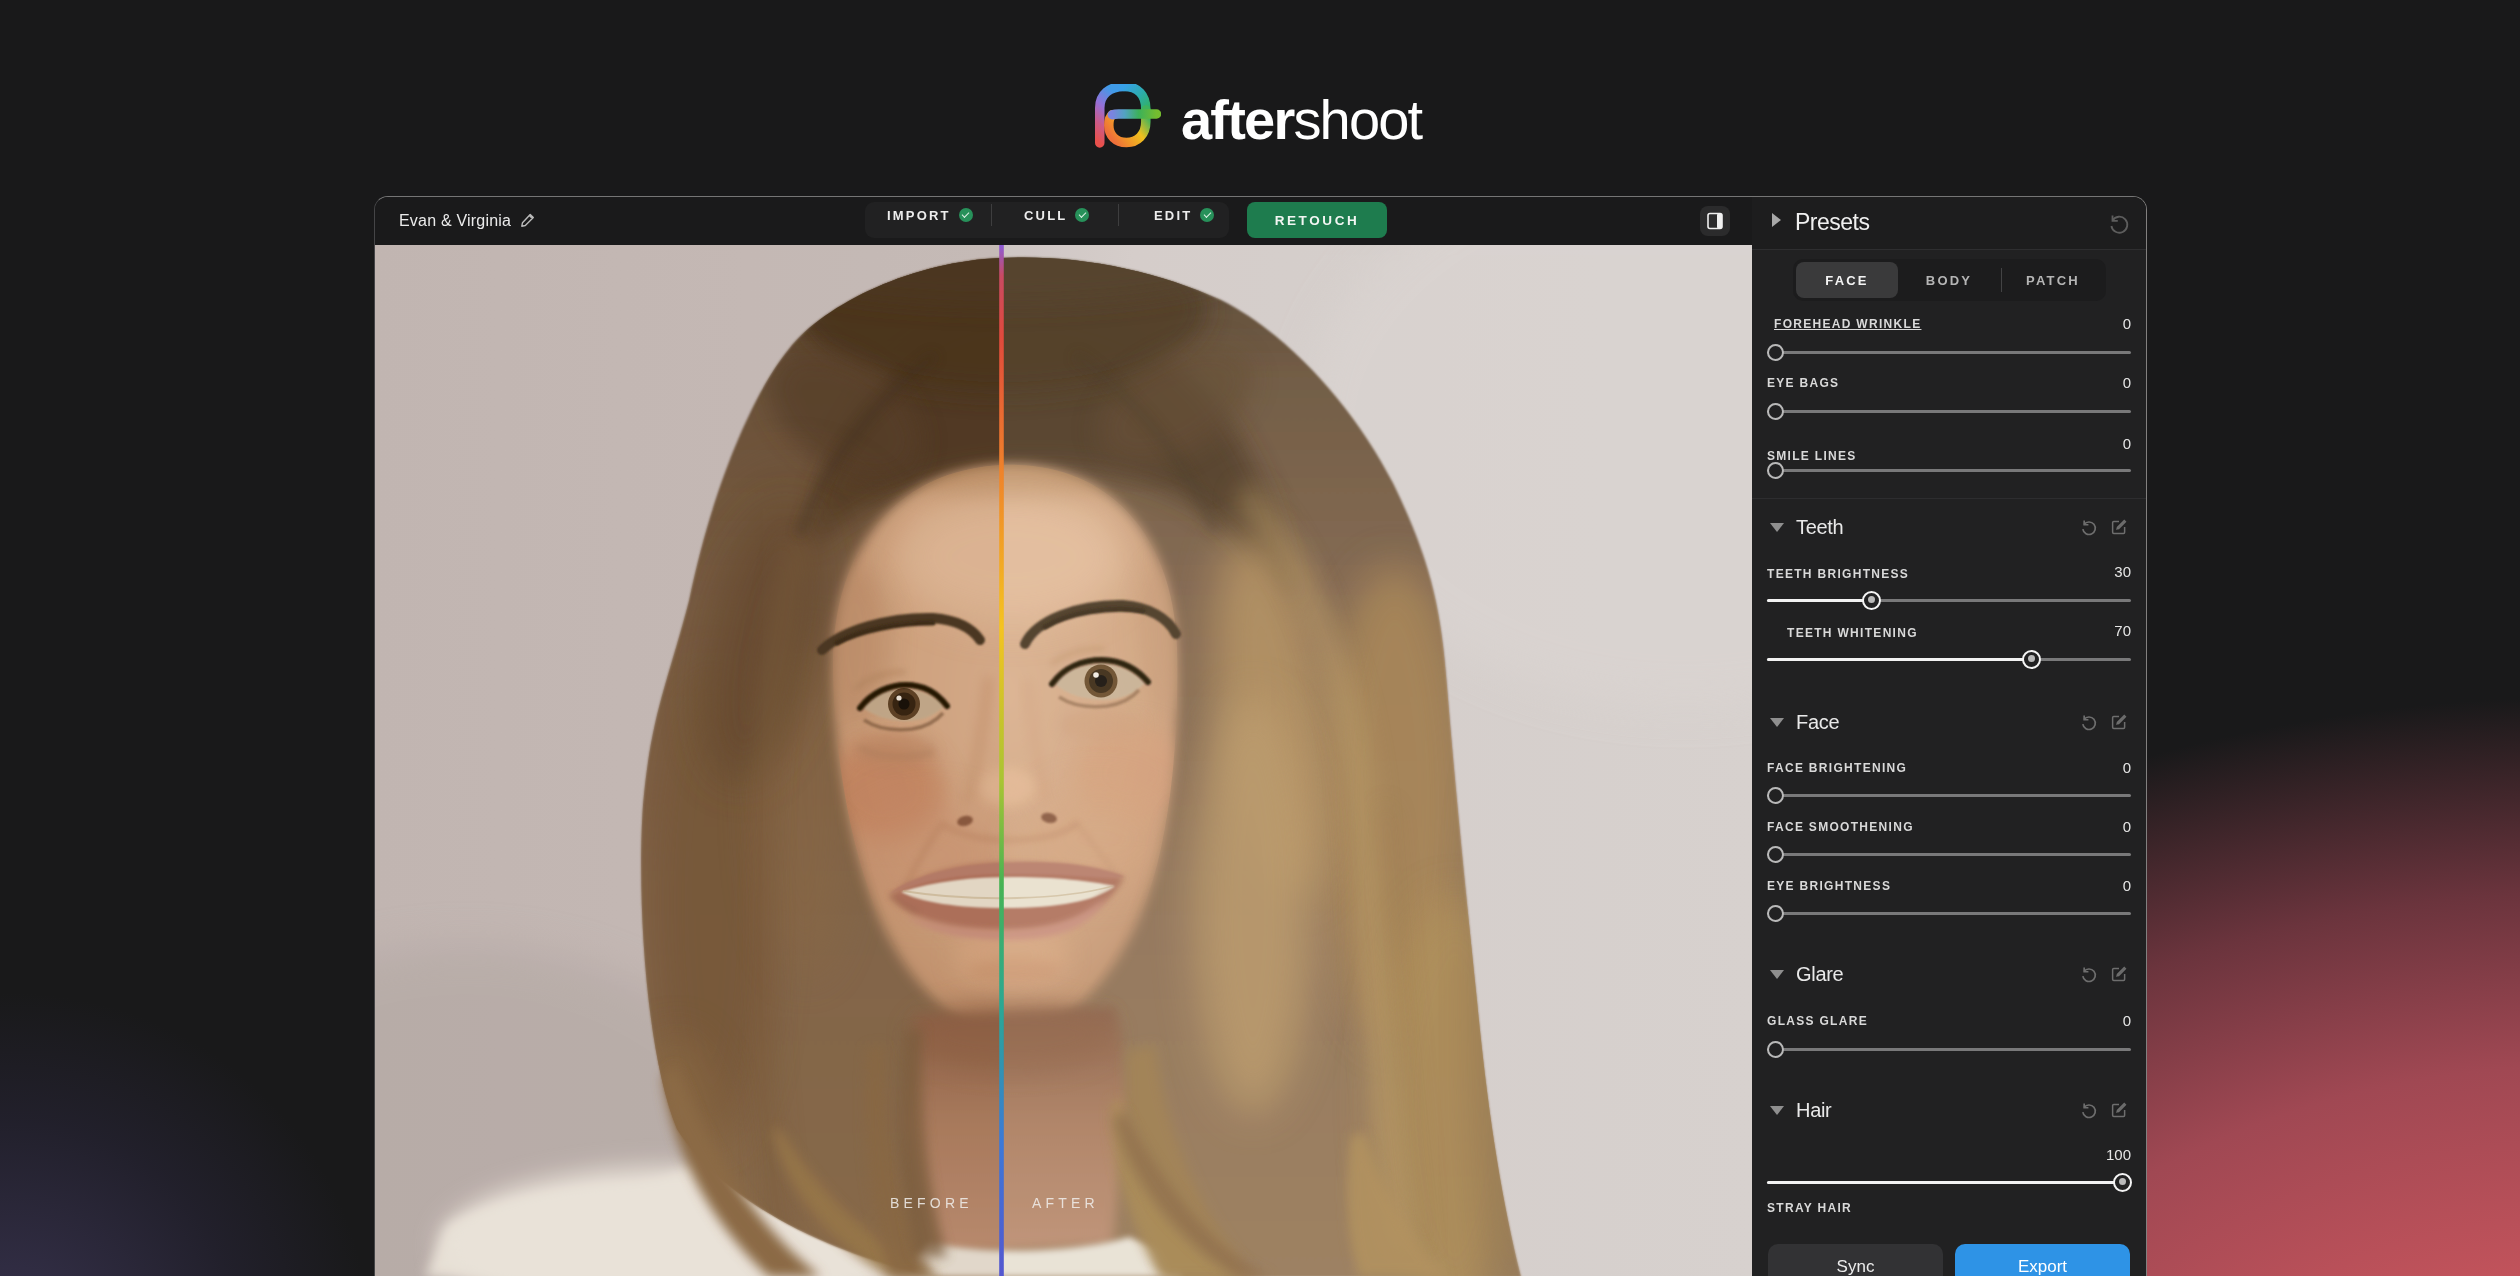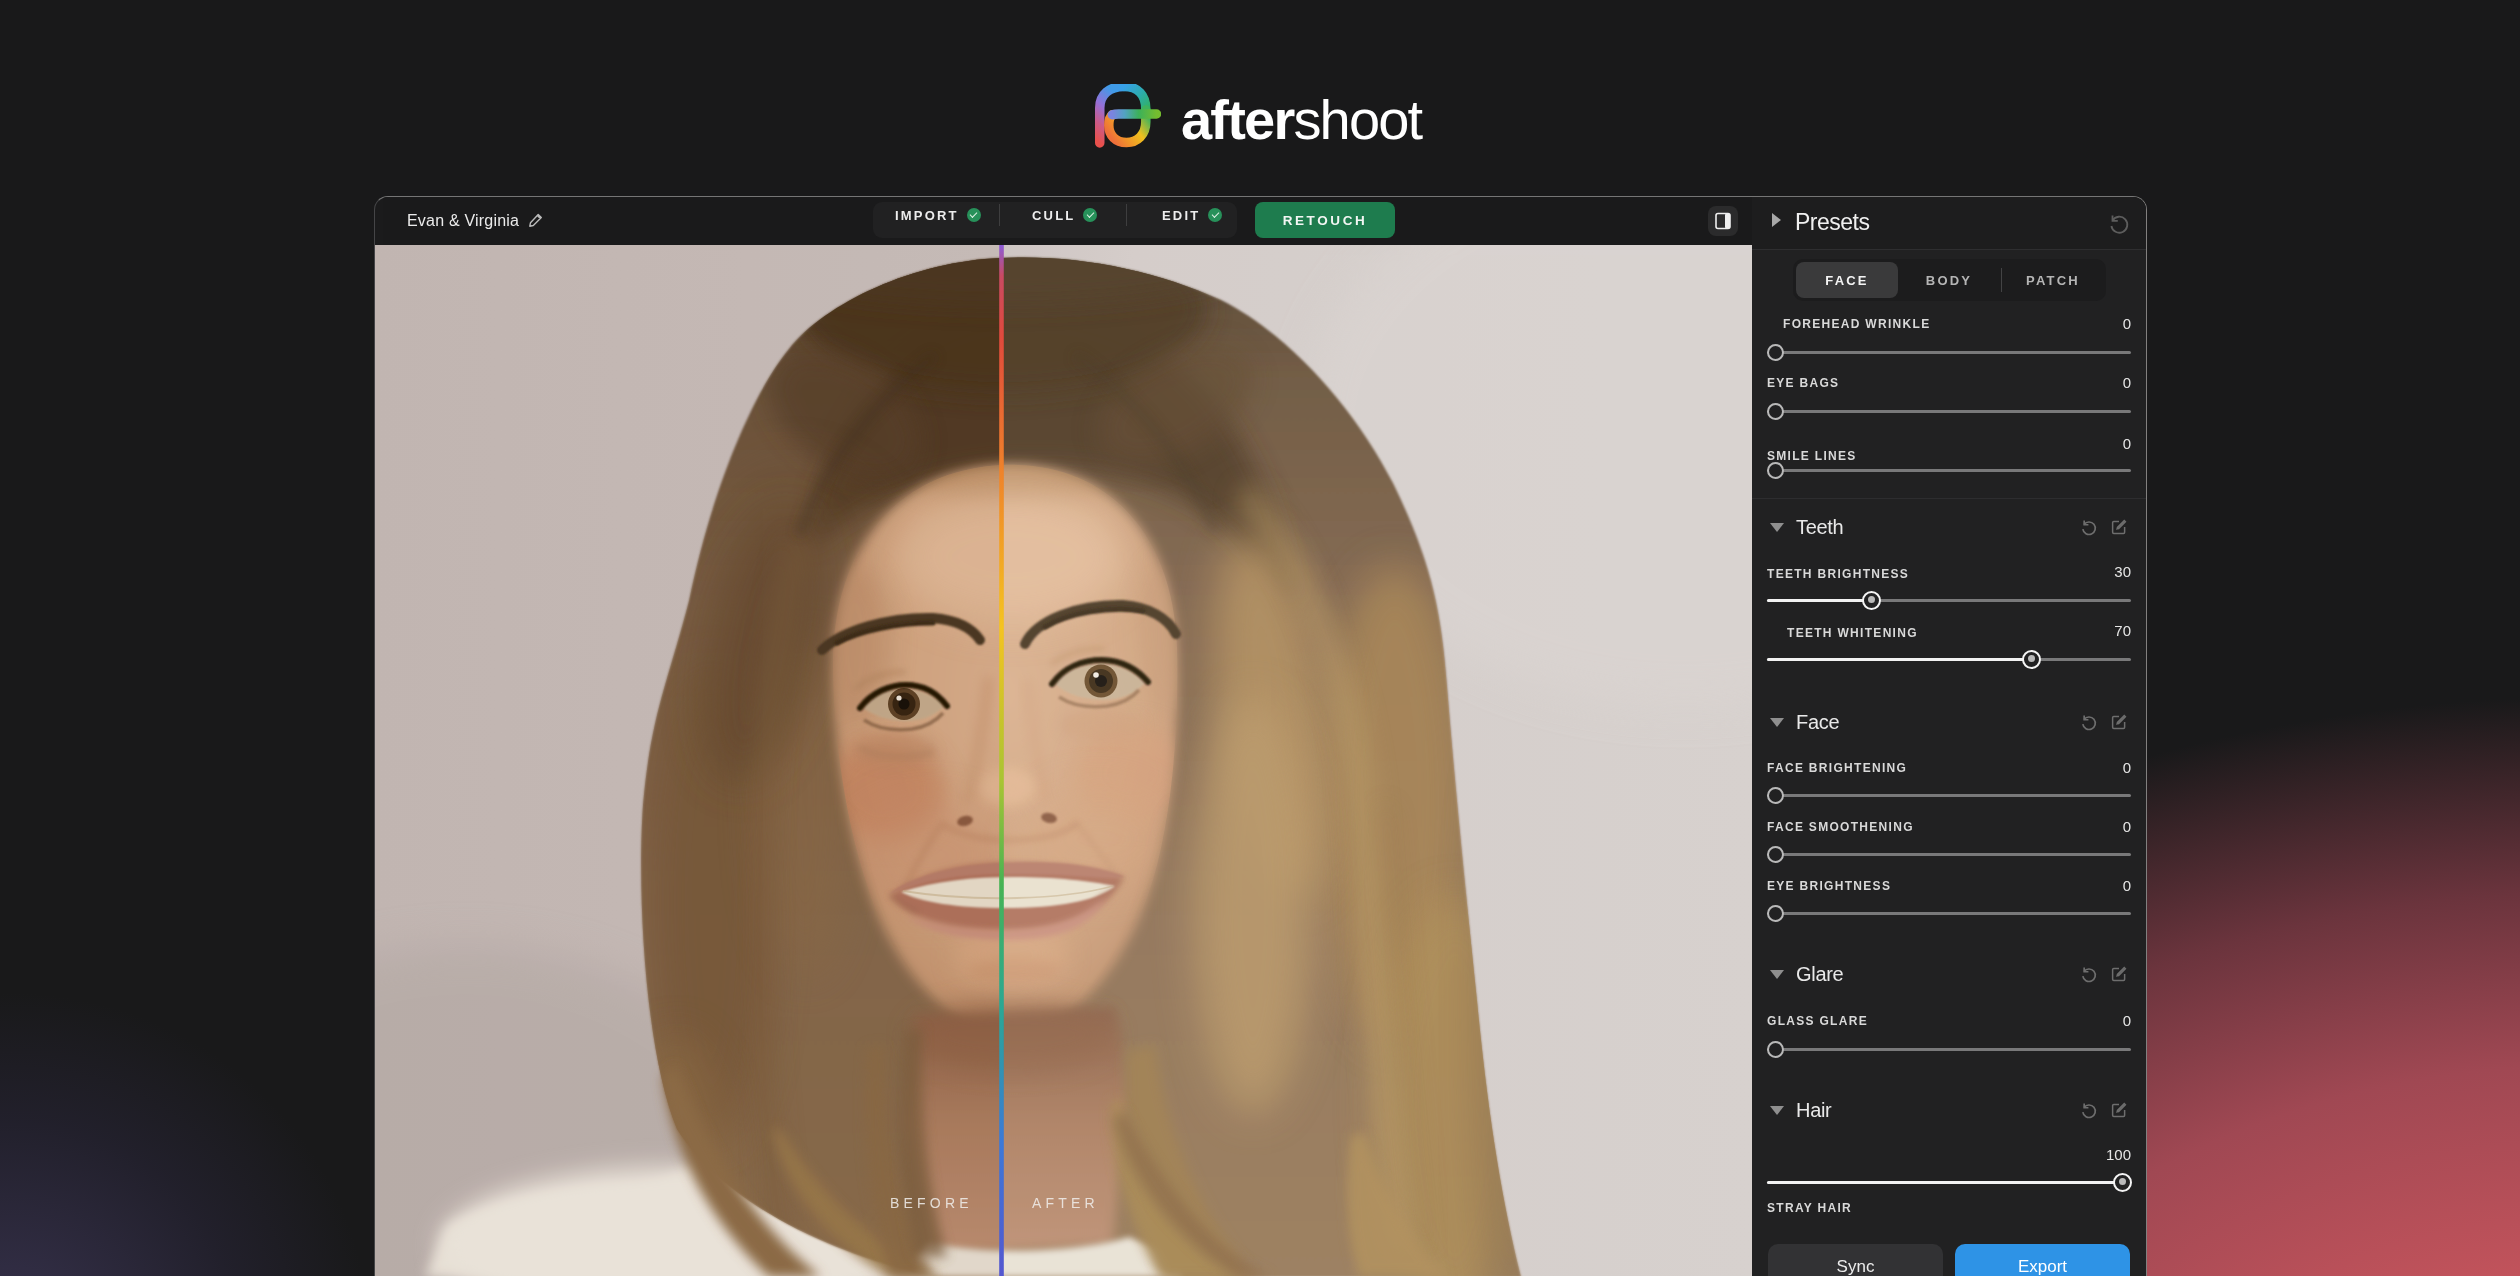--- a/index.html
+++ b/index.html
@@ -19,7 +19,7 @@
     border-radius:14px 14px 0 0; background:#1b1b1c; overflow:hidden;
     border-top:1px solid #757575; border-left:1px solid #454547; border-right:1px solid #82807f; }
   
-  #topbar { position:absolute; left:8px; top:0; width:1379px; height:48px; background:#1a1a1b; }
+  #topbar { position:absolute; left:0; top:0; width:1379px; height:48px; background:#1a1a1b; }
   #title { position:absolute; left:24px; top:15px; font-size:16px; color:#ebebeb; letter-spacing:.2px; }
   #pencil { position:absolute; left:144px; top:14px; }
   #tabpill { position:absolute; left:490px; top:5px; width:364px; height:36px; background:#212122; border-radius:9px; }

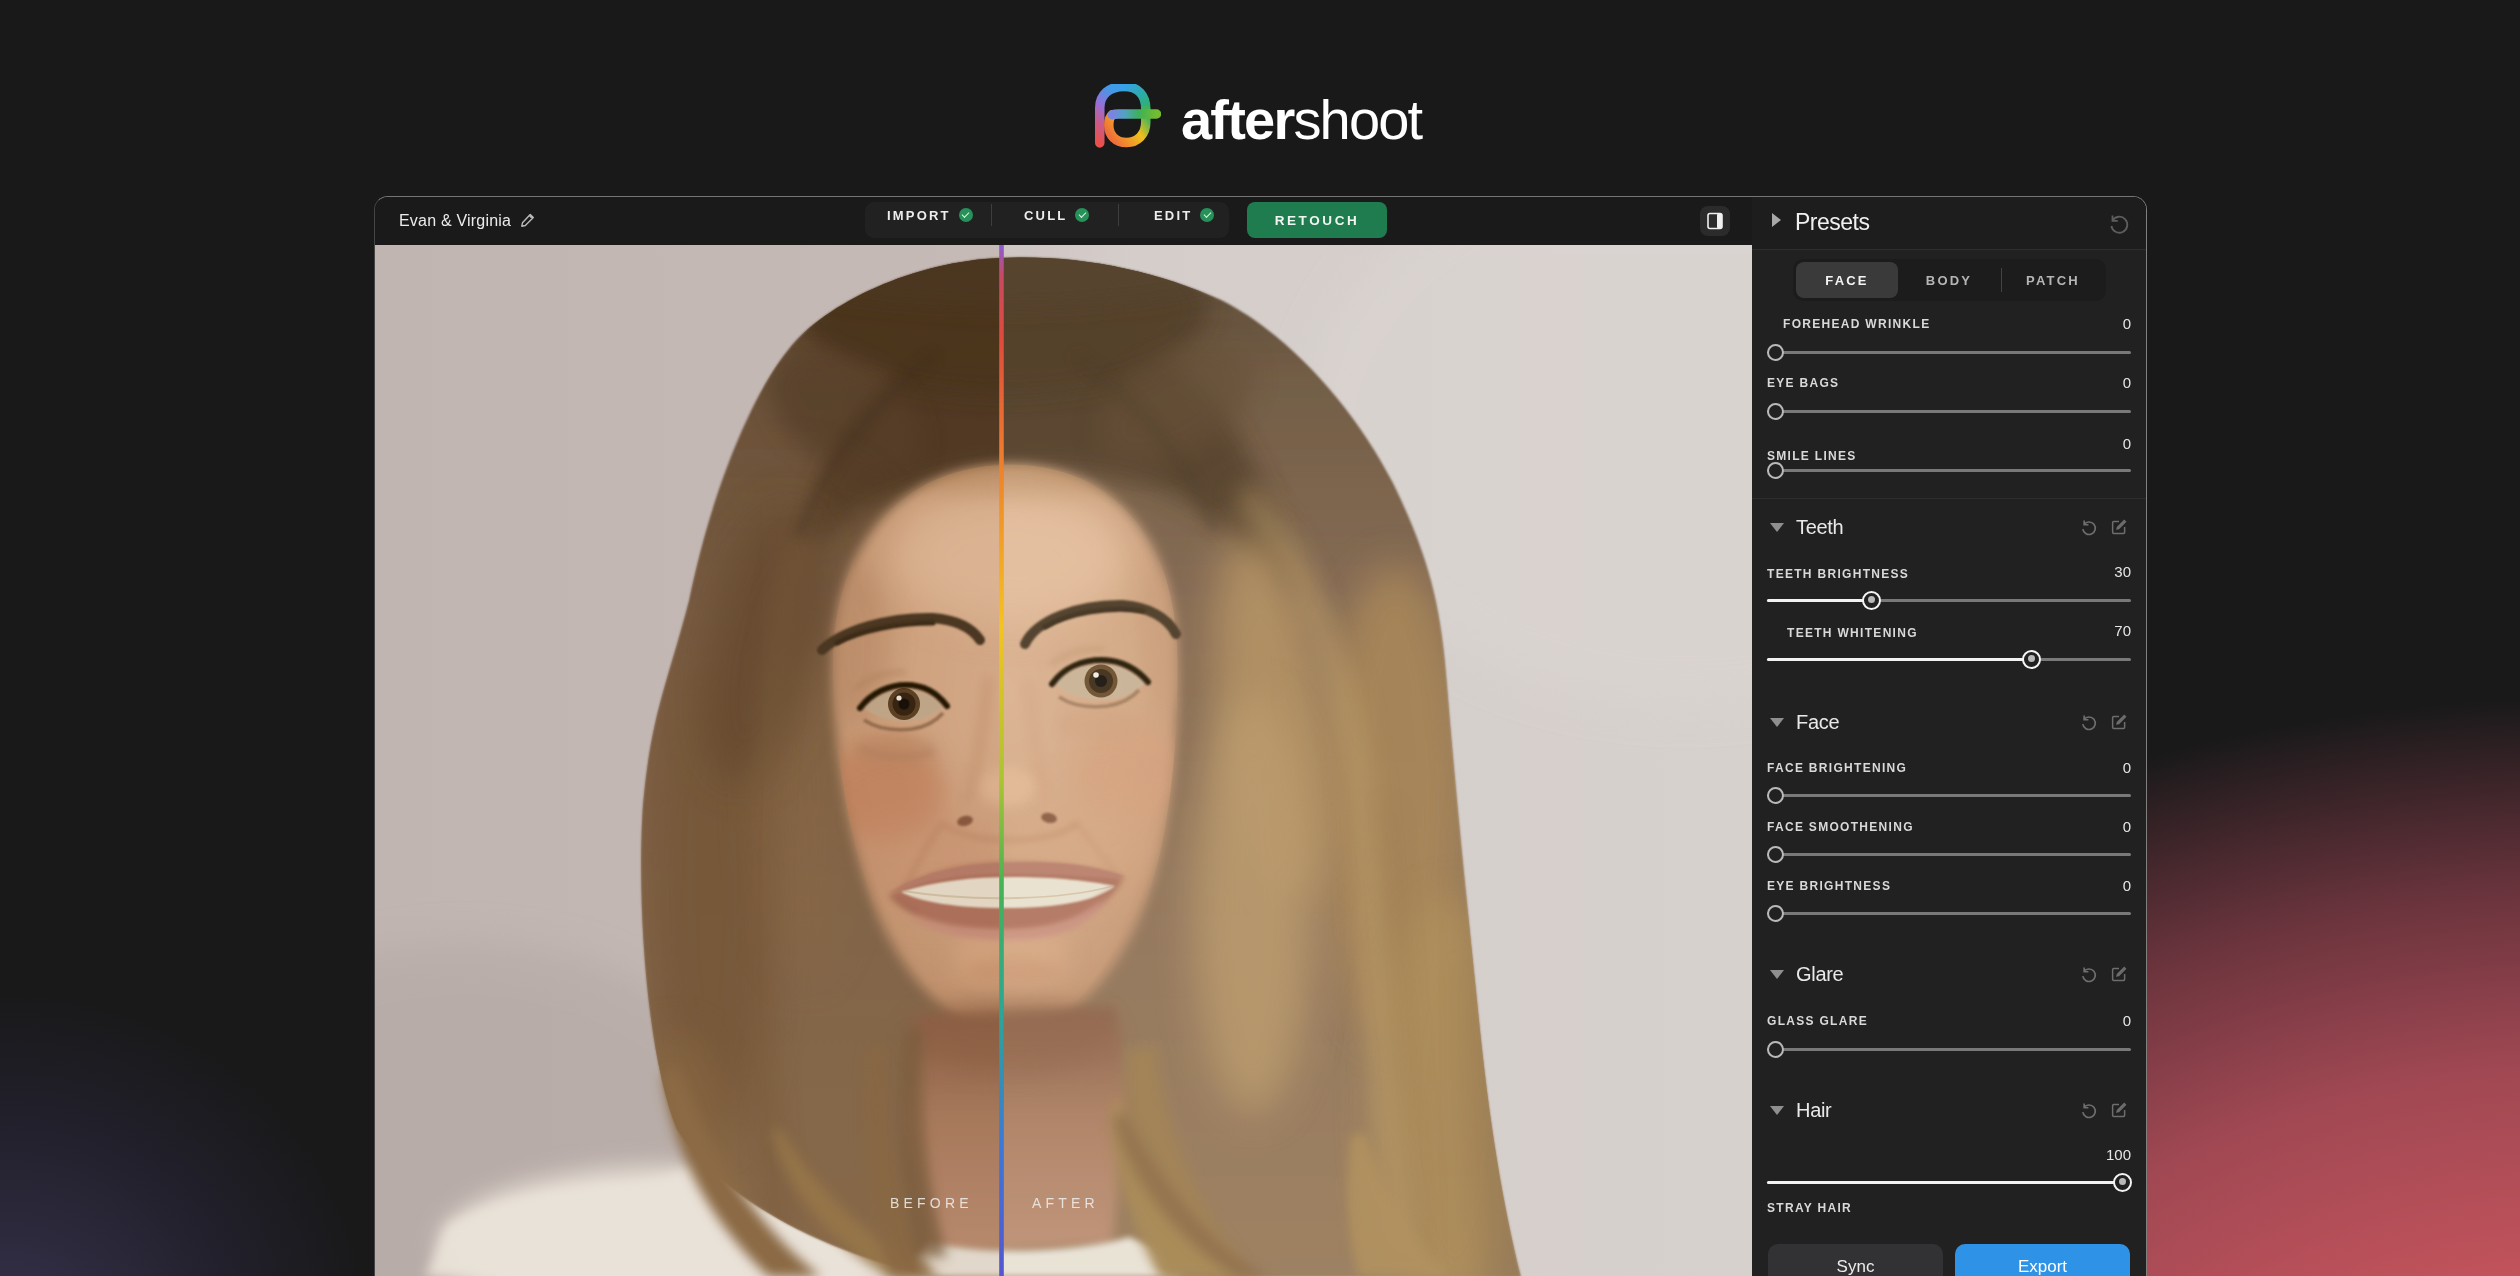--- a/index.html
+++ b/index.html
@@ -319,7 +319,7 @@
         <div class="vsep"></div>
       </div>
 
-      <div class="label" style="left:31px;top:120px;">FOREHEAD WRINKLE</div>
+      <div class="label" style="left:22px;top:120px;text-decoration:underline;">FOREHEAD WRINKLE</div>
       <div class="val" style="top:118px;">0</div>
       <div class="track" style="top:154px;">
         <span class="knob" style="left:0px;"></span>

